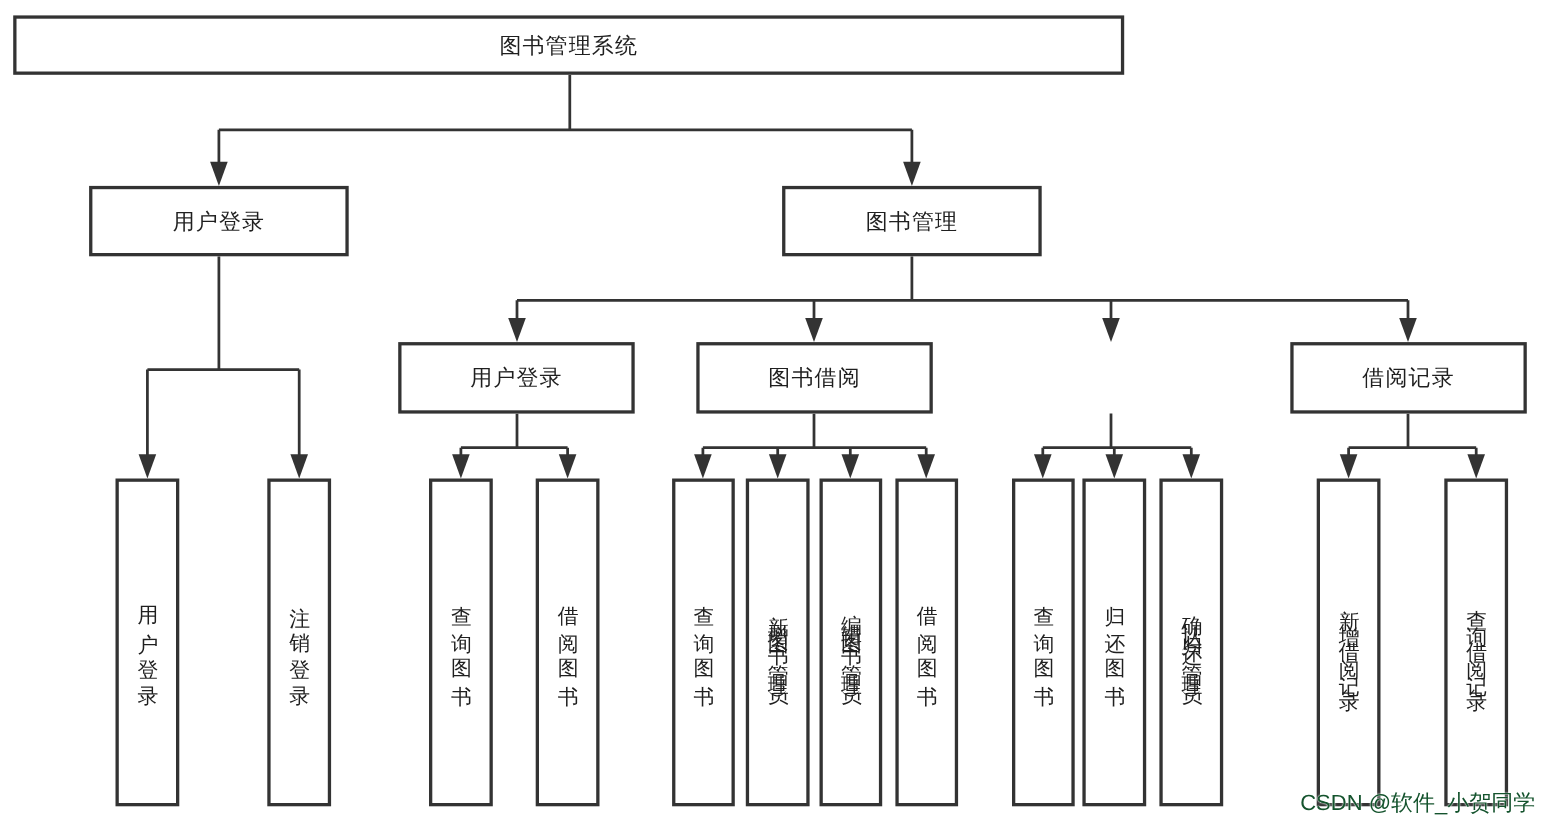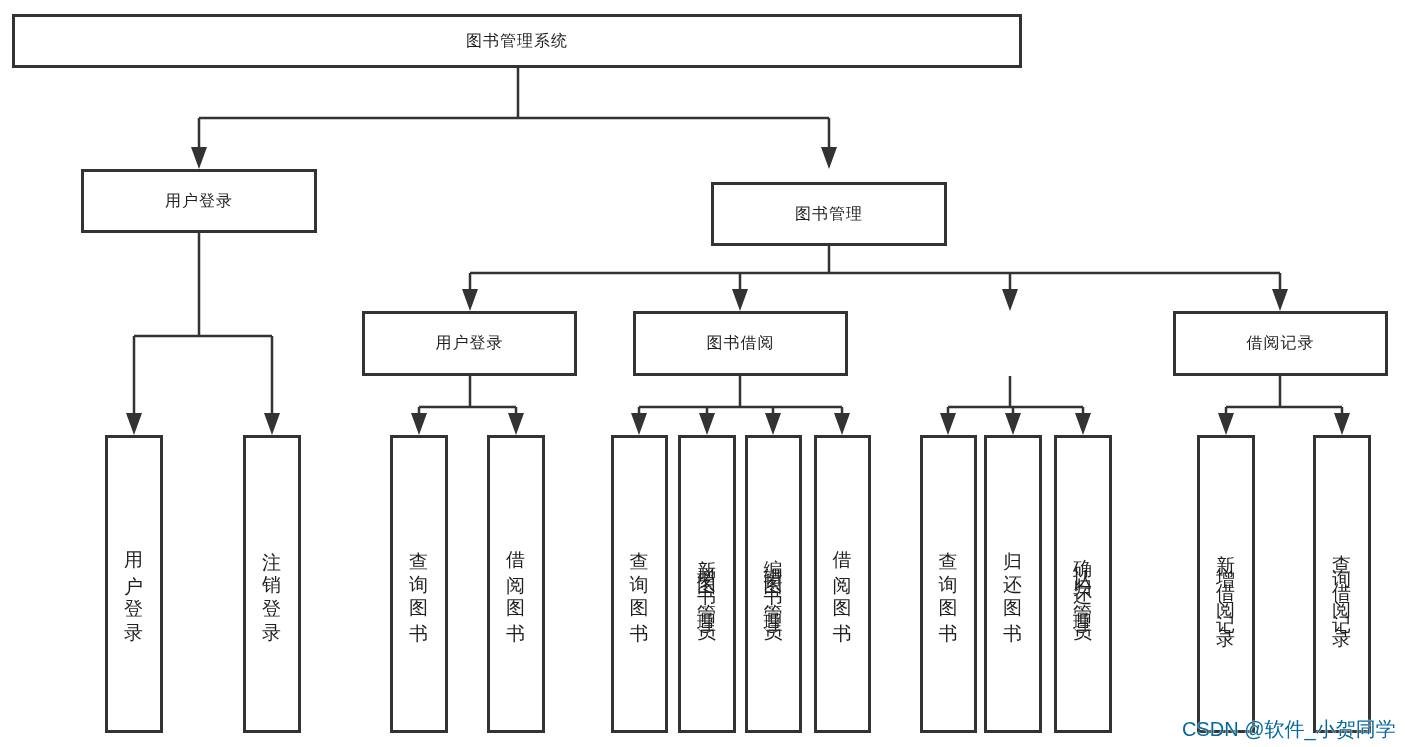--- a/index.html
+++ b/index.html
@@ -40,7 +40,7 @@
     display: flex;
     align-items: center;
     justify-content: center;
-    font-size: 16px;
+    font-size: 20px;
     color: #1f1f1f;
     letter-spacing: 1px;
     white-space: nowrap;

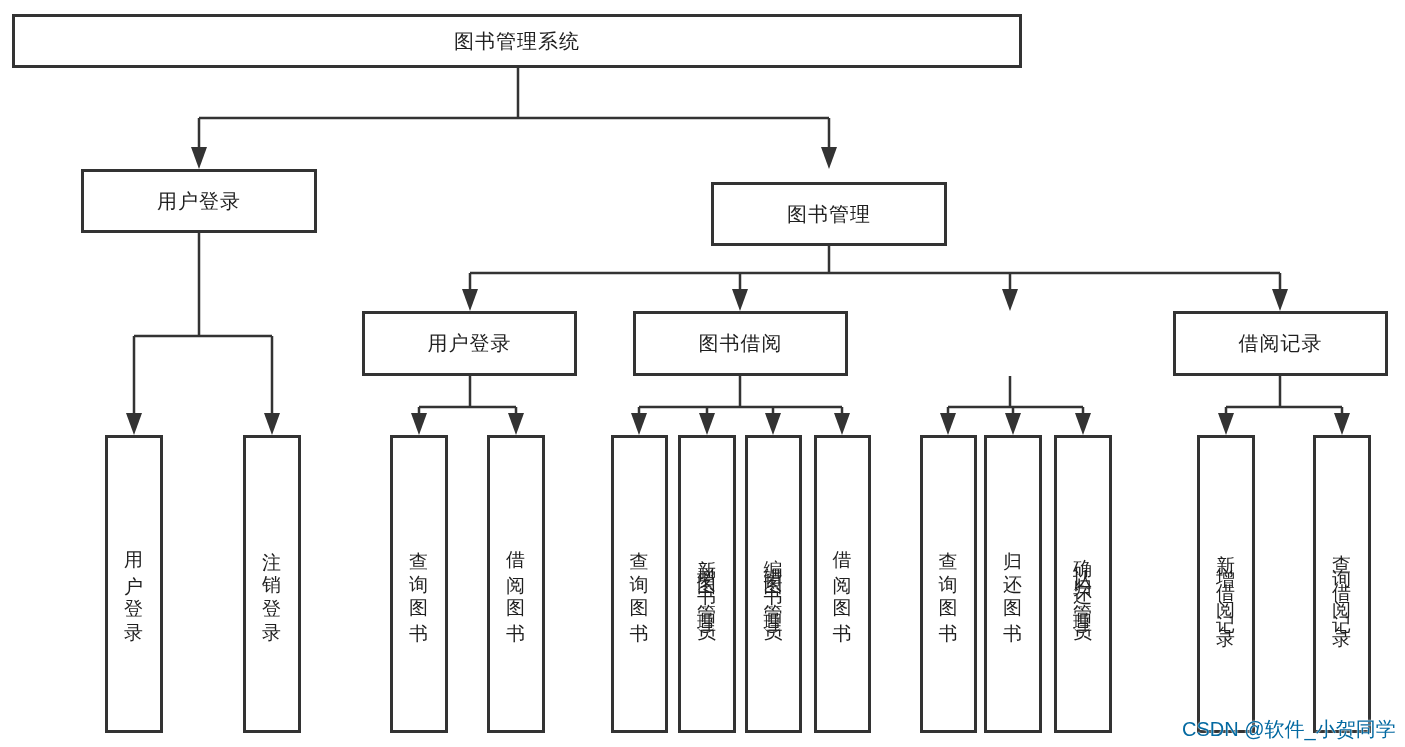--- a/index.html
+++ b/index.html
@@ -134,7 +134,7 @@
   <div class="node" style="left:81px; top:169px; width:236px; height:64px;">
     <span>用户登录</span>
   </div>
-  <div class="node" style="left:711px; top:182px; width:236px; height:64px;">
+  <div class="node" style="left:711px; top:169px; width:236px; height:64px;">
     <span>图书管理</span>
   </div>
 

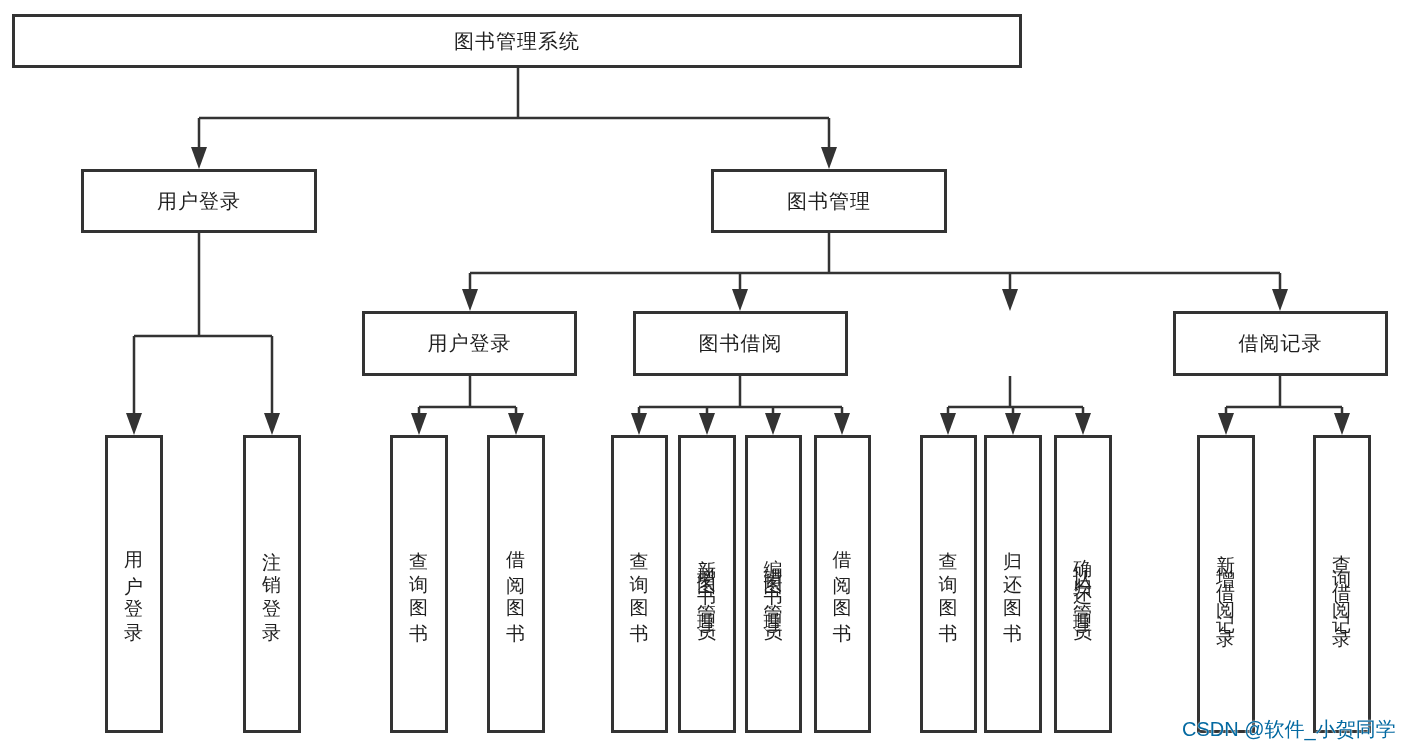--- a/index.html
+++ b/index.html
@@ -73,7 +73,7 @@
     left: 1182px;
     top: 716px;
     font-size: 20px;
-    color: #0369a1;
+    color: #14532d;
     white-space: nowrap;
     text-shadow: 0 0 2px #ffffff, 0 0 1px #ffffff;
     z-index: 5;

